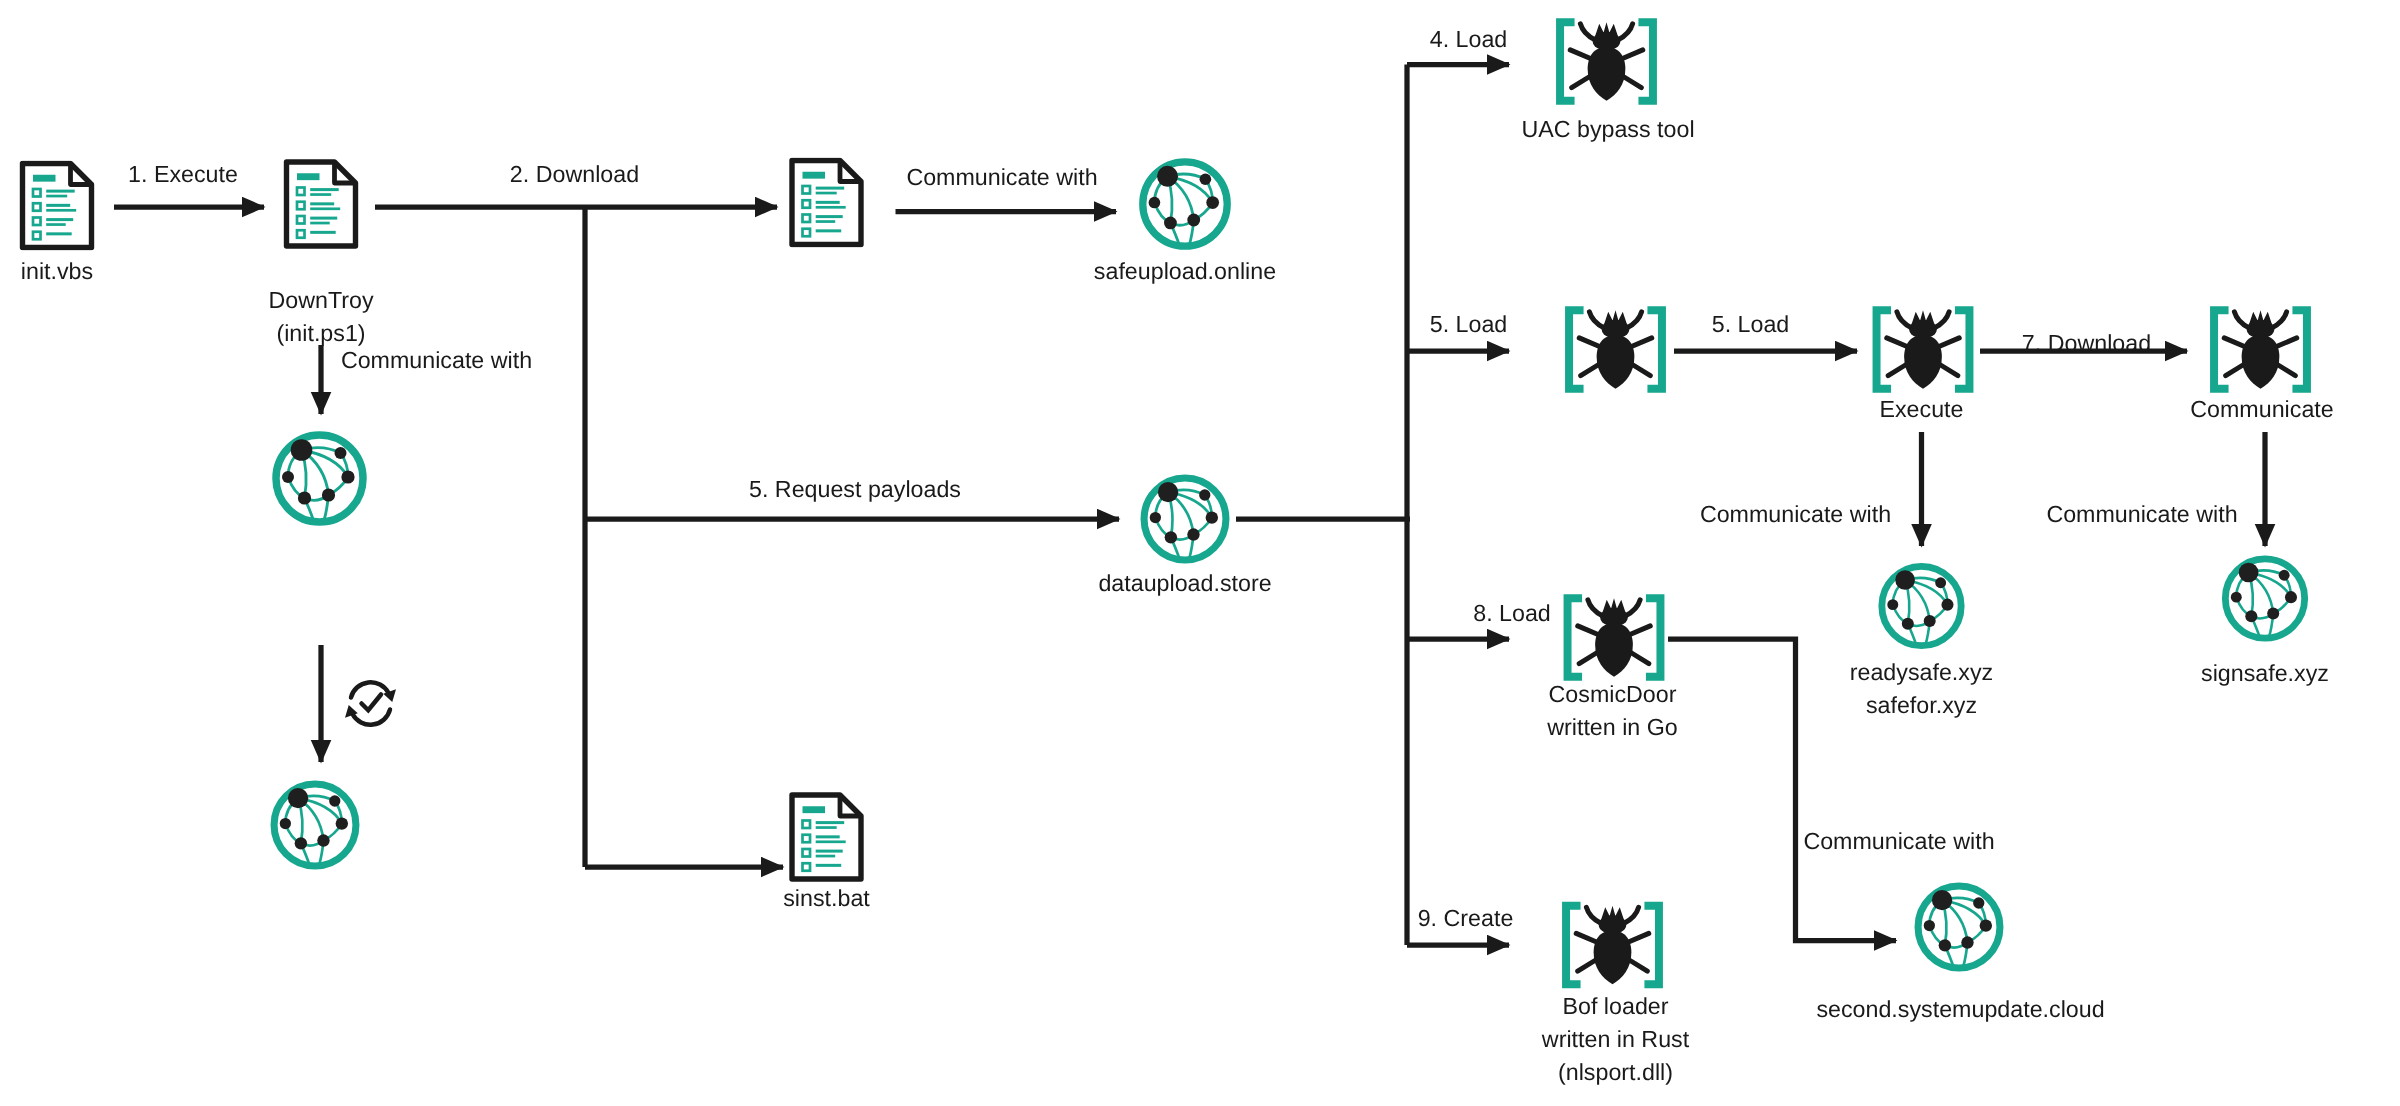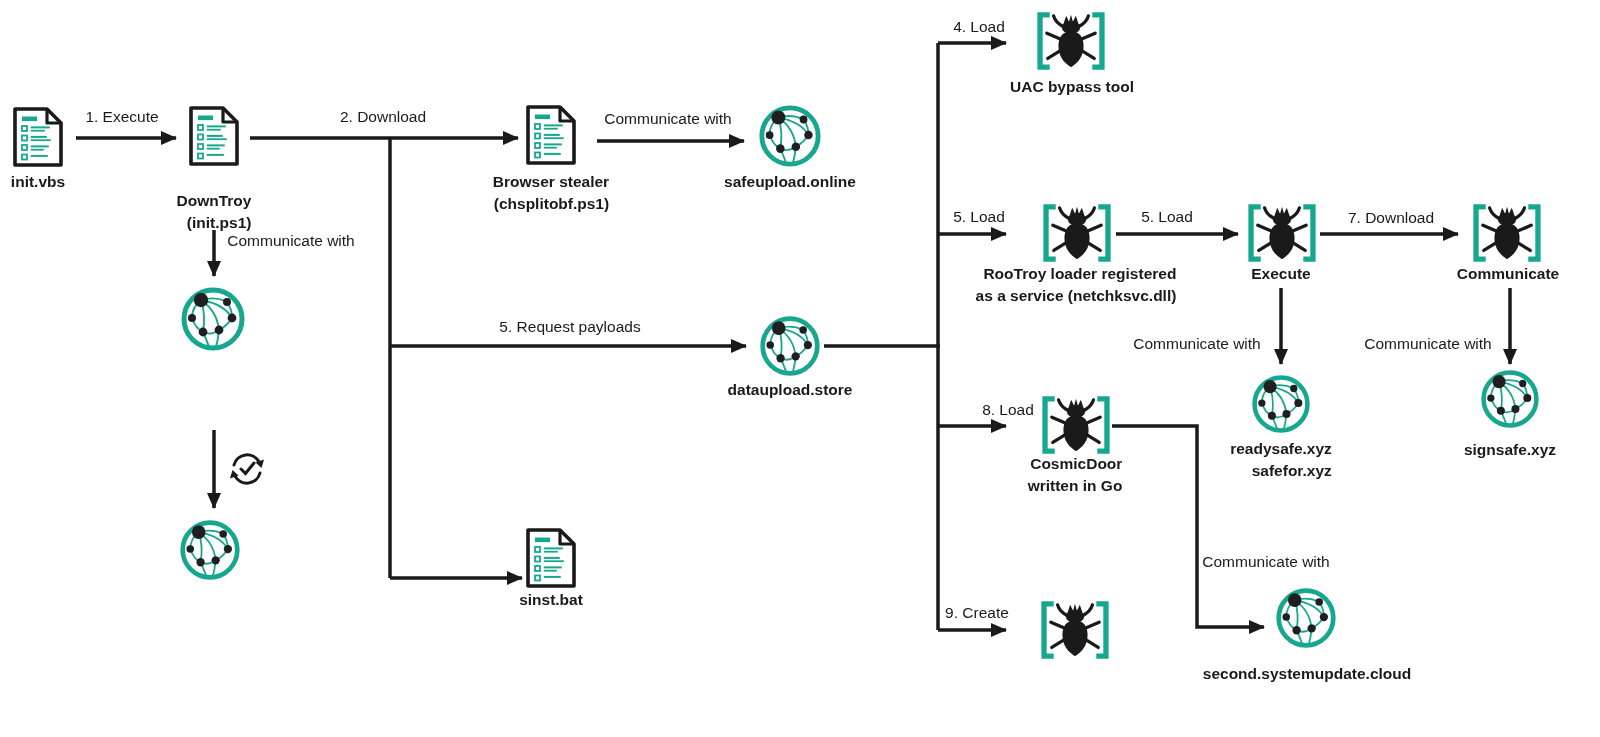--- a/index.html
+++ b/index.html
@@ -12,7 +12,7 @@
   .icon{position:absolute;transform:translate(-50%,-50%);}
   .lbl{
     position:absolute;transform:translate(-50%,-50%);
-    font-size:15.5px;line-height:22px;text-align:right;white-space:nowrap;
+    font-size:15.5px;line-height:22px;text-align:center;white-space:nowrap;
   }
   .lbl span{display:block;font-weight:bold;}
 </style>

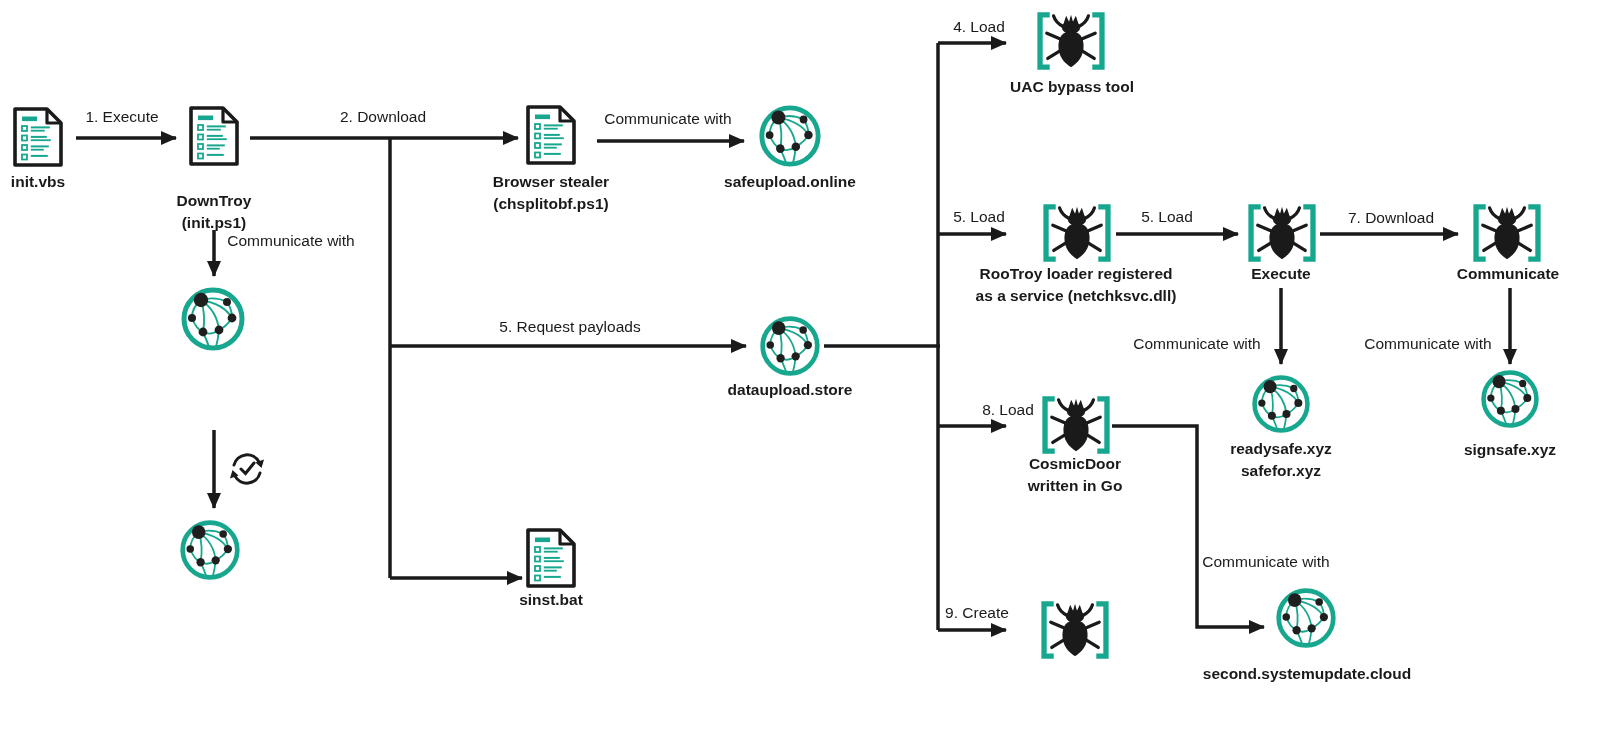--- a/index.html
+++ b/index.html
@@ -14,7 +14,7 @@
     position:absolute;transform:translate(-50%,-50%);
     font-size:15.5px;line-height:22px;text-align:center;white-space:nowrap;
   }
-  .lbl span{display:block;font-weight:bold;}
+  .lbl span{display:block;}
 </style>
 </head>
 <body>

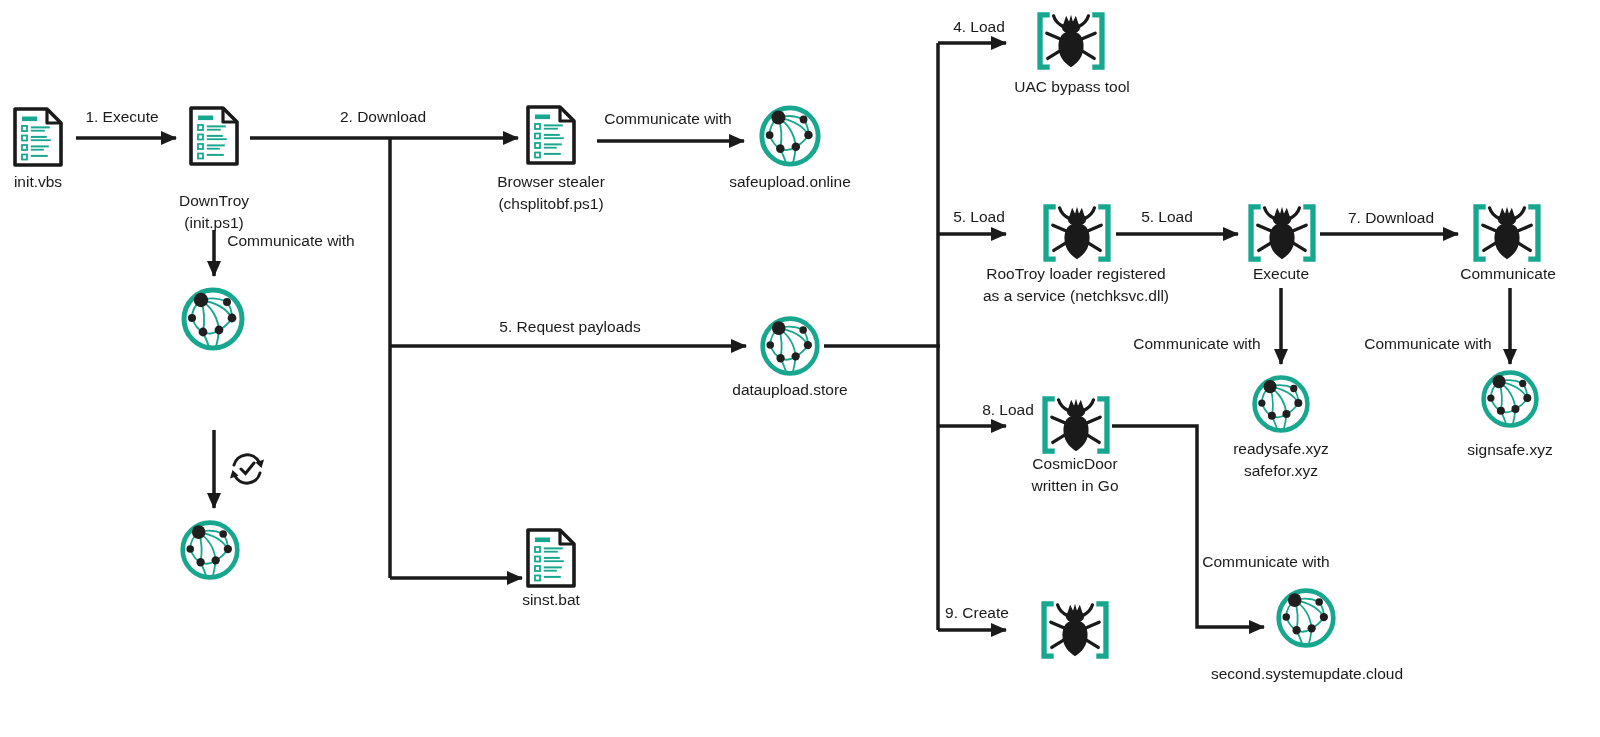--- a/index.html
+++ b/index.html
@@ -201,10 +201,6 @@
     <span>DownTroy</span>
     <span>(init.ps1)</span>
   </div>
-  <div class="lbl" style="left:551px;top:193px">
-    <span>Browser stealer</span>
-    <span>(chsplitobf.ps1)</span>
-  </div>
   <div class="lbl" style="left:790px;top:182px">
     <span>safeupload.online</span>
   </div>

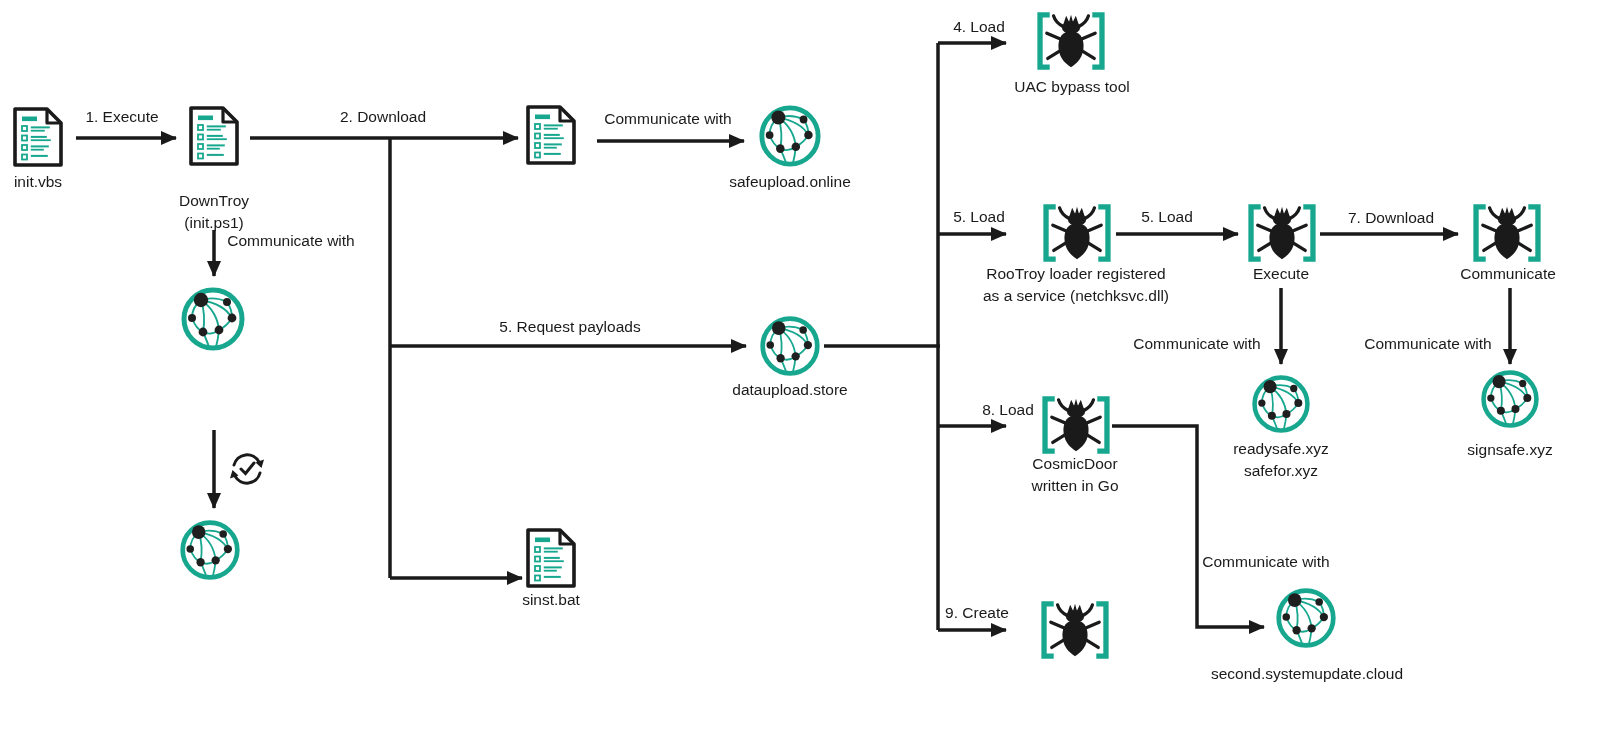--- a/index.html
+++ b/index.html
@@ -187,7 +187,7 @@
   <div class="lbl" style="left:979px;top:27px">4. Load</div>
   <div class="lbl" style="left:979px;top:217px">5. Load</div>
   <div class="lbl" style="left:1167px;top:217px">5. Load</div>
-  <div class="lbl" style="left:1391px;top:218px">7. Download</div>
+  <div class="lbl" style="left:1391px;top:230px">7. Download</div>
   <div class="lbl" style="left:1197px;top:344px">Communicate with</div>
   <div class="lbl" style="left:1428px;top:344px">Communicate with</div>
   <div class="lbl" style="left:1008px;top:410px">8. Load</div>

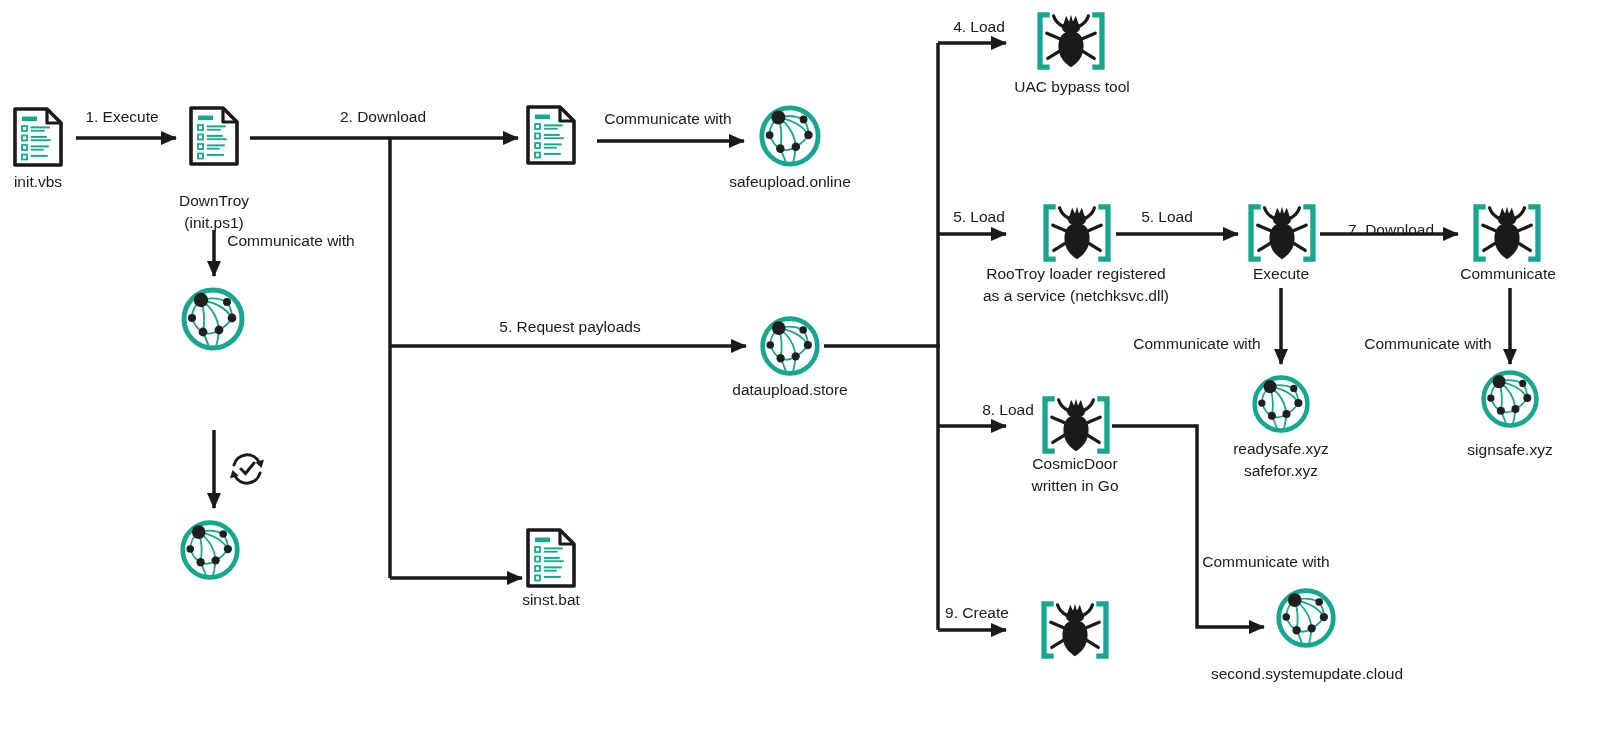--- a/index.html
+++ b/index.html
@@ -213,10 +213,6 @@
   <div class="lbl" style="left:1072px;top:87px">
     <span>UAC bypass tool</span>
   </div>
-  <div class="lbl" style="left:1076px;top:285px">
-    <span>RooTroy loader registered</span>
-    <span>as a service (netchksvc.dll)</span>
-  </div>
   <div class="lbl" style="left:1281px;top:274px">
     <span>Execute</span>
   </div>

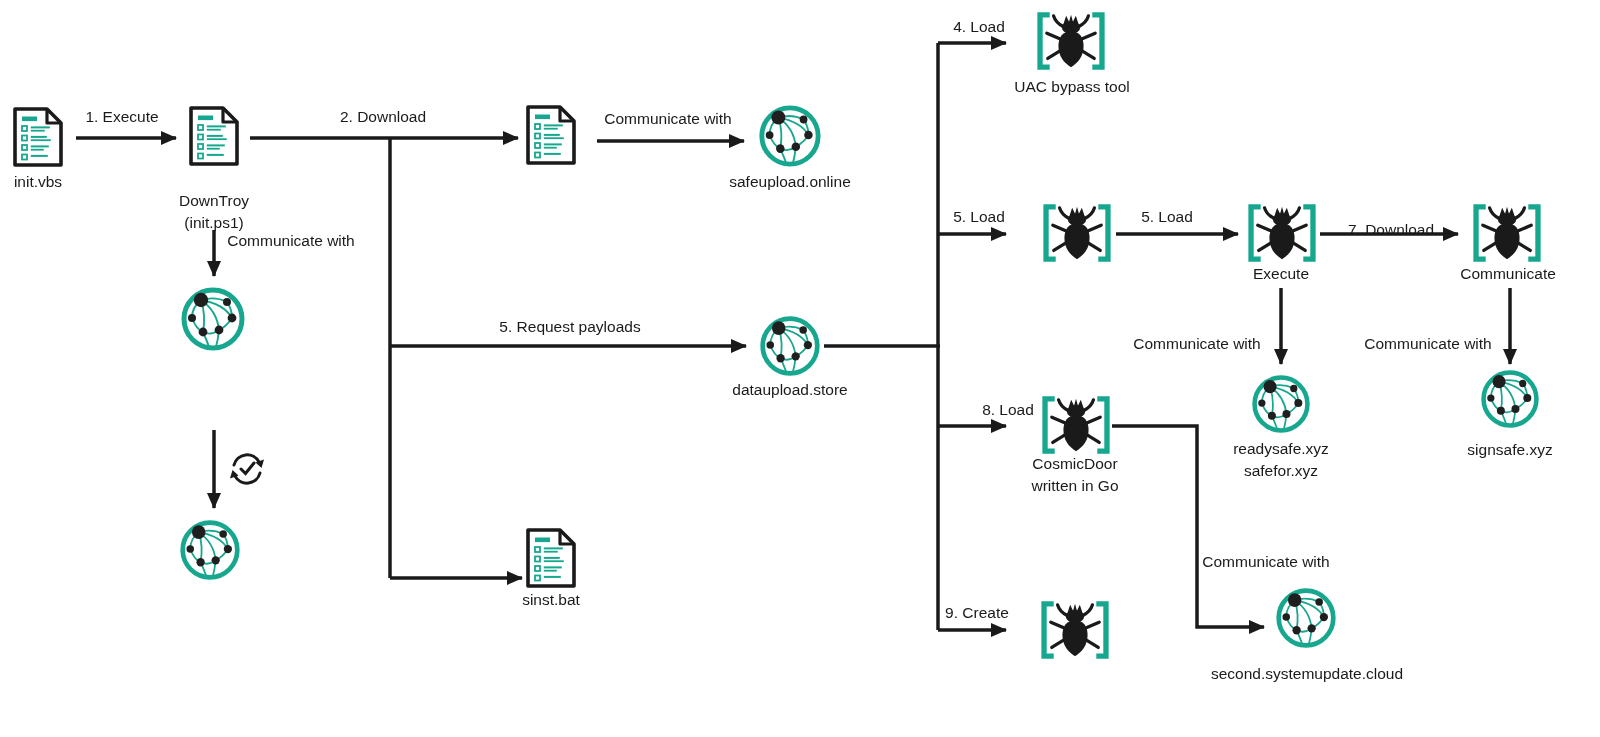--- a/index.html
+++ b/index.html
@@ -233,6 +233,11 @@
   <div class="lbl" style="left:1307px;top:674px">
     <span>second.systemupdate.cloud</span>
   </div>
+  <div class="lbl" style="left:1077px;top:694px">
+    <span>Bof loader</span>
+    <span>written in Rust</span>
+    <span>(nlsport.dll)</span>
+  </div>
 
 </div>
 

